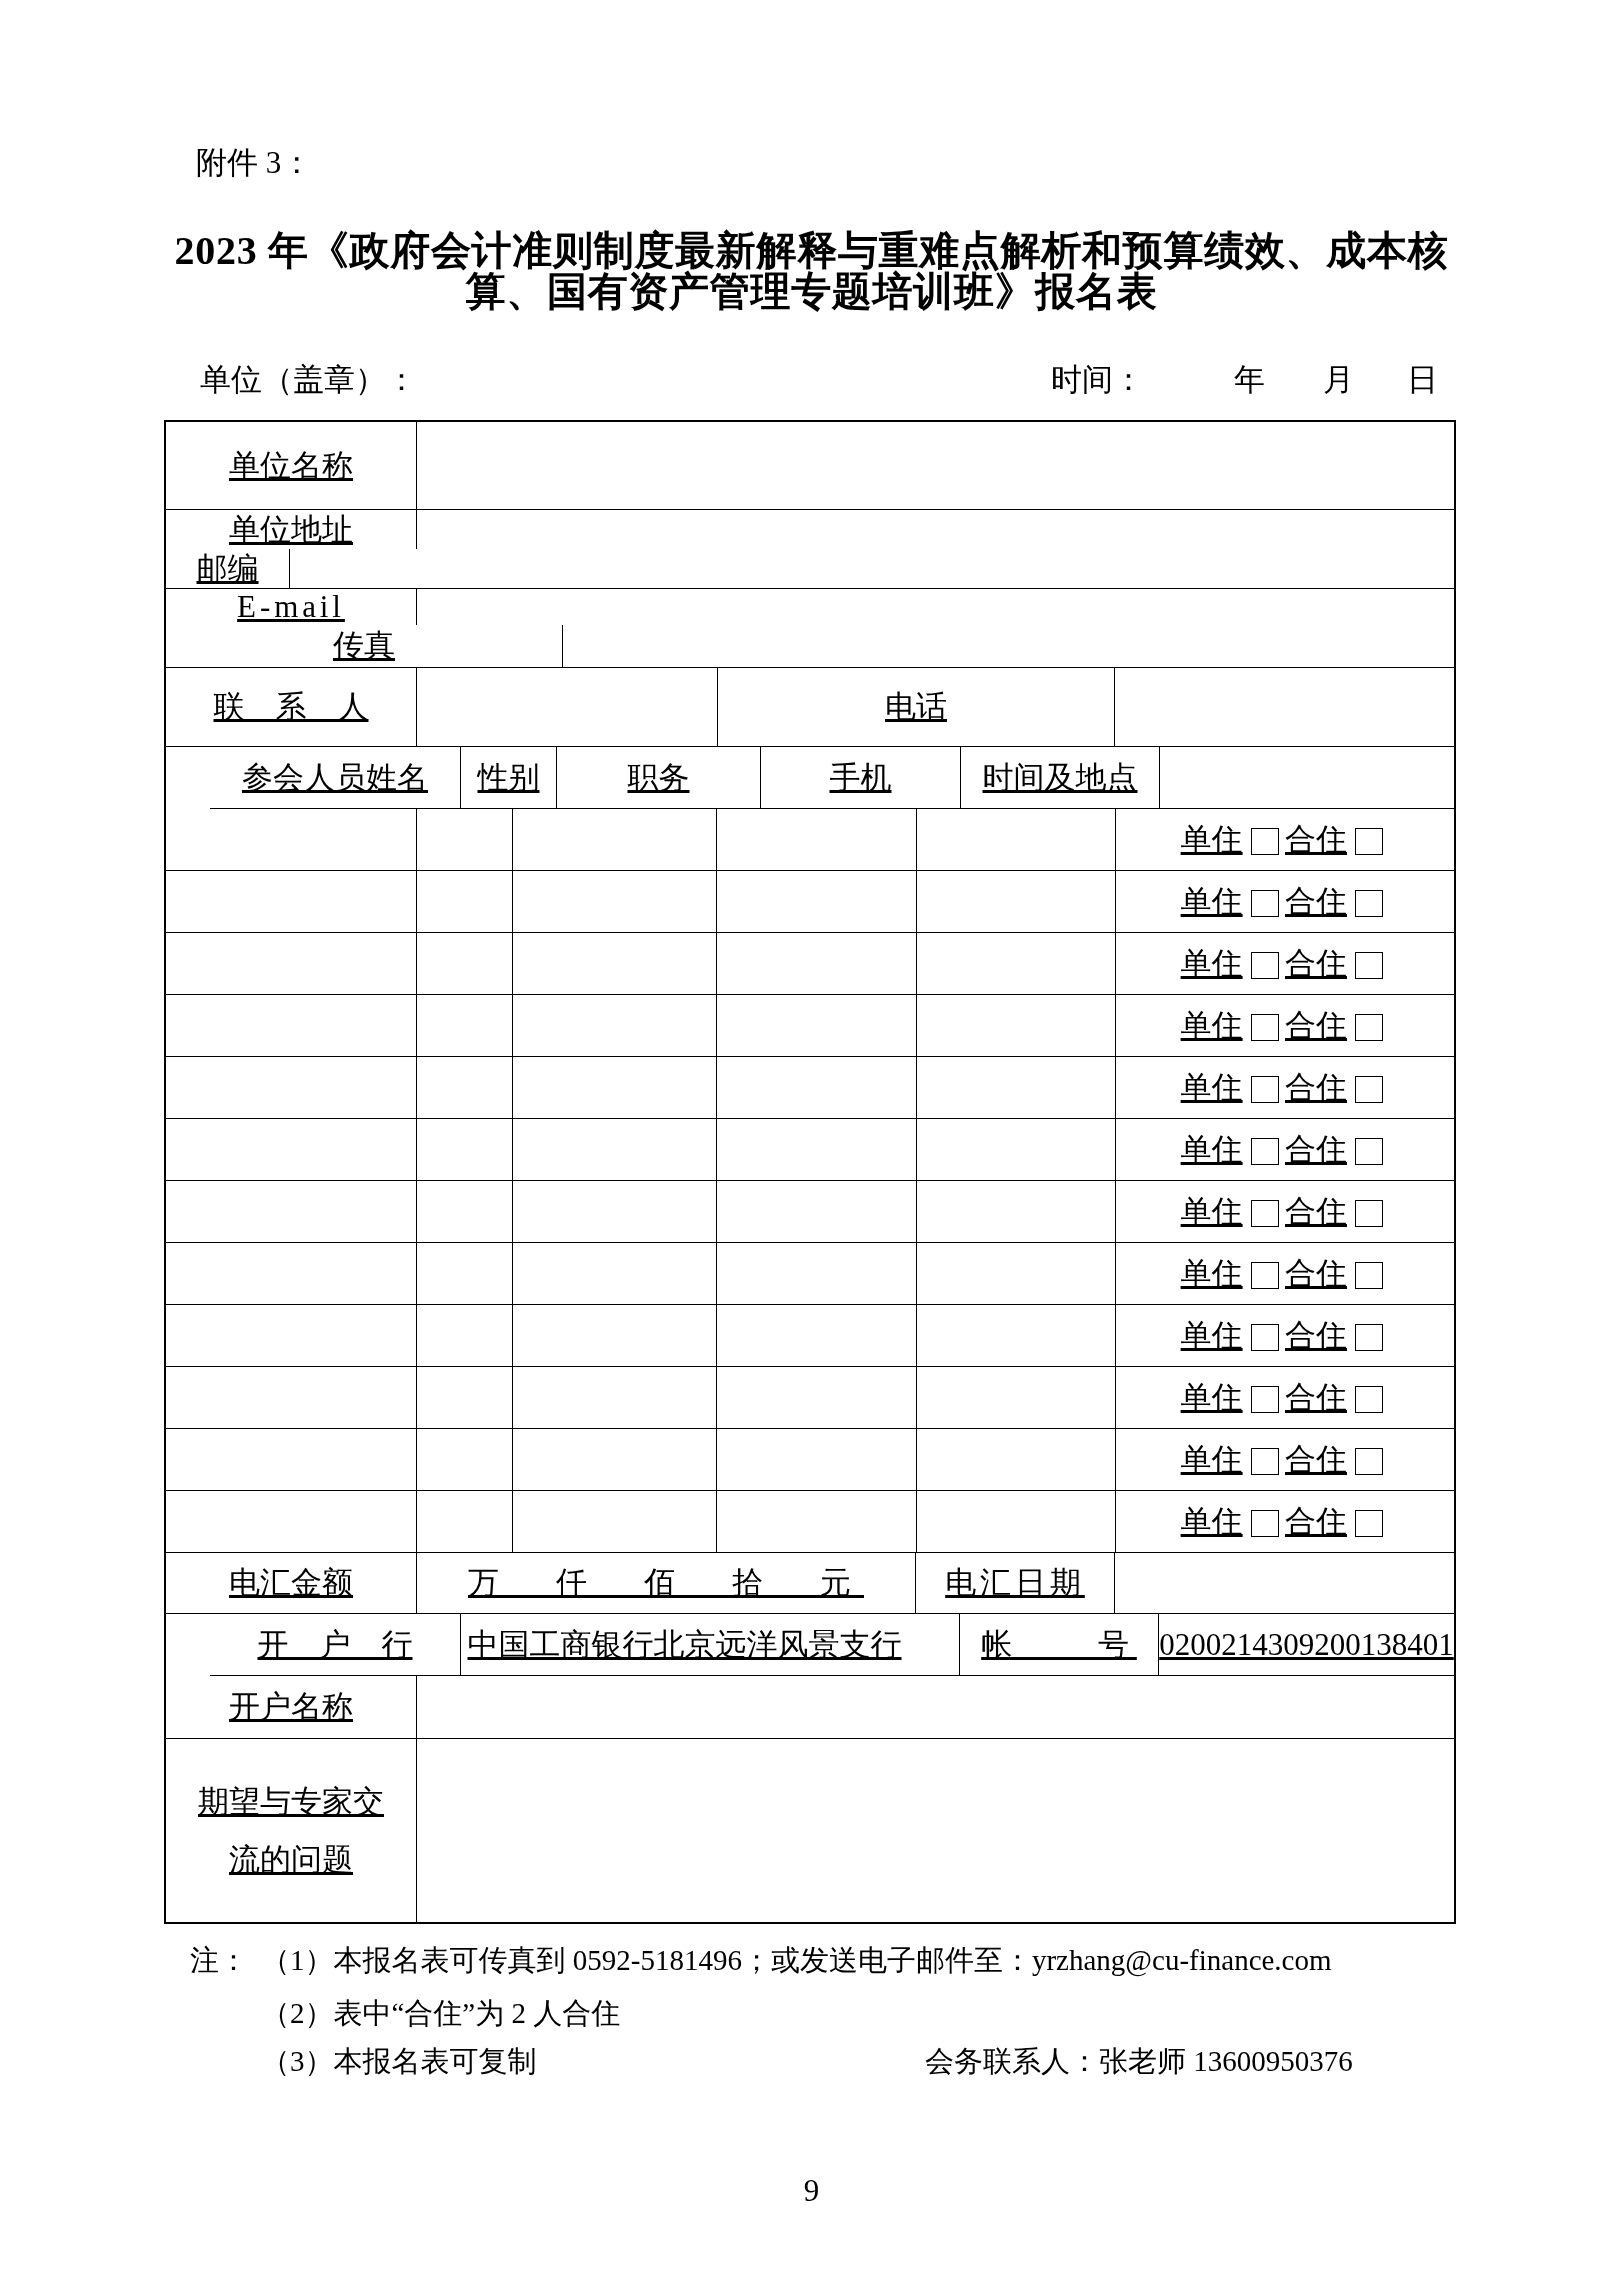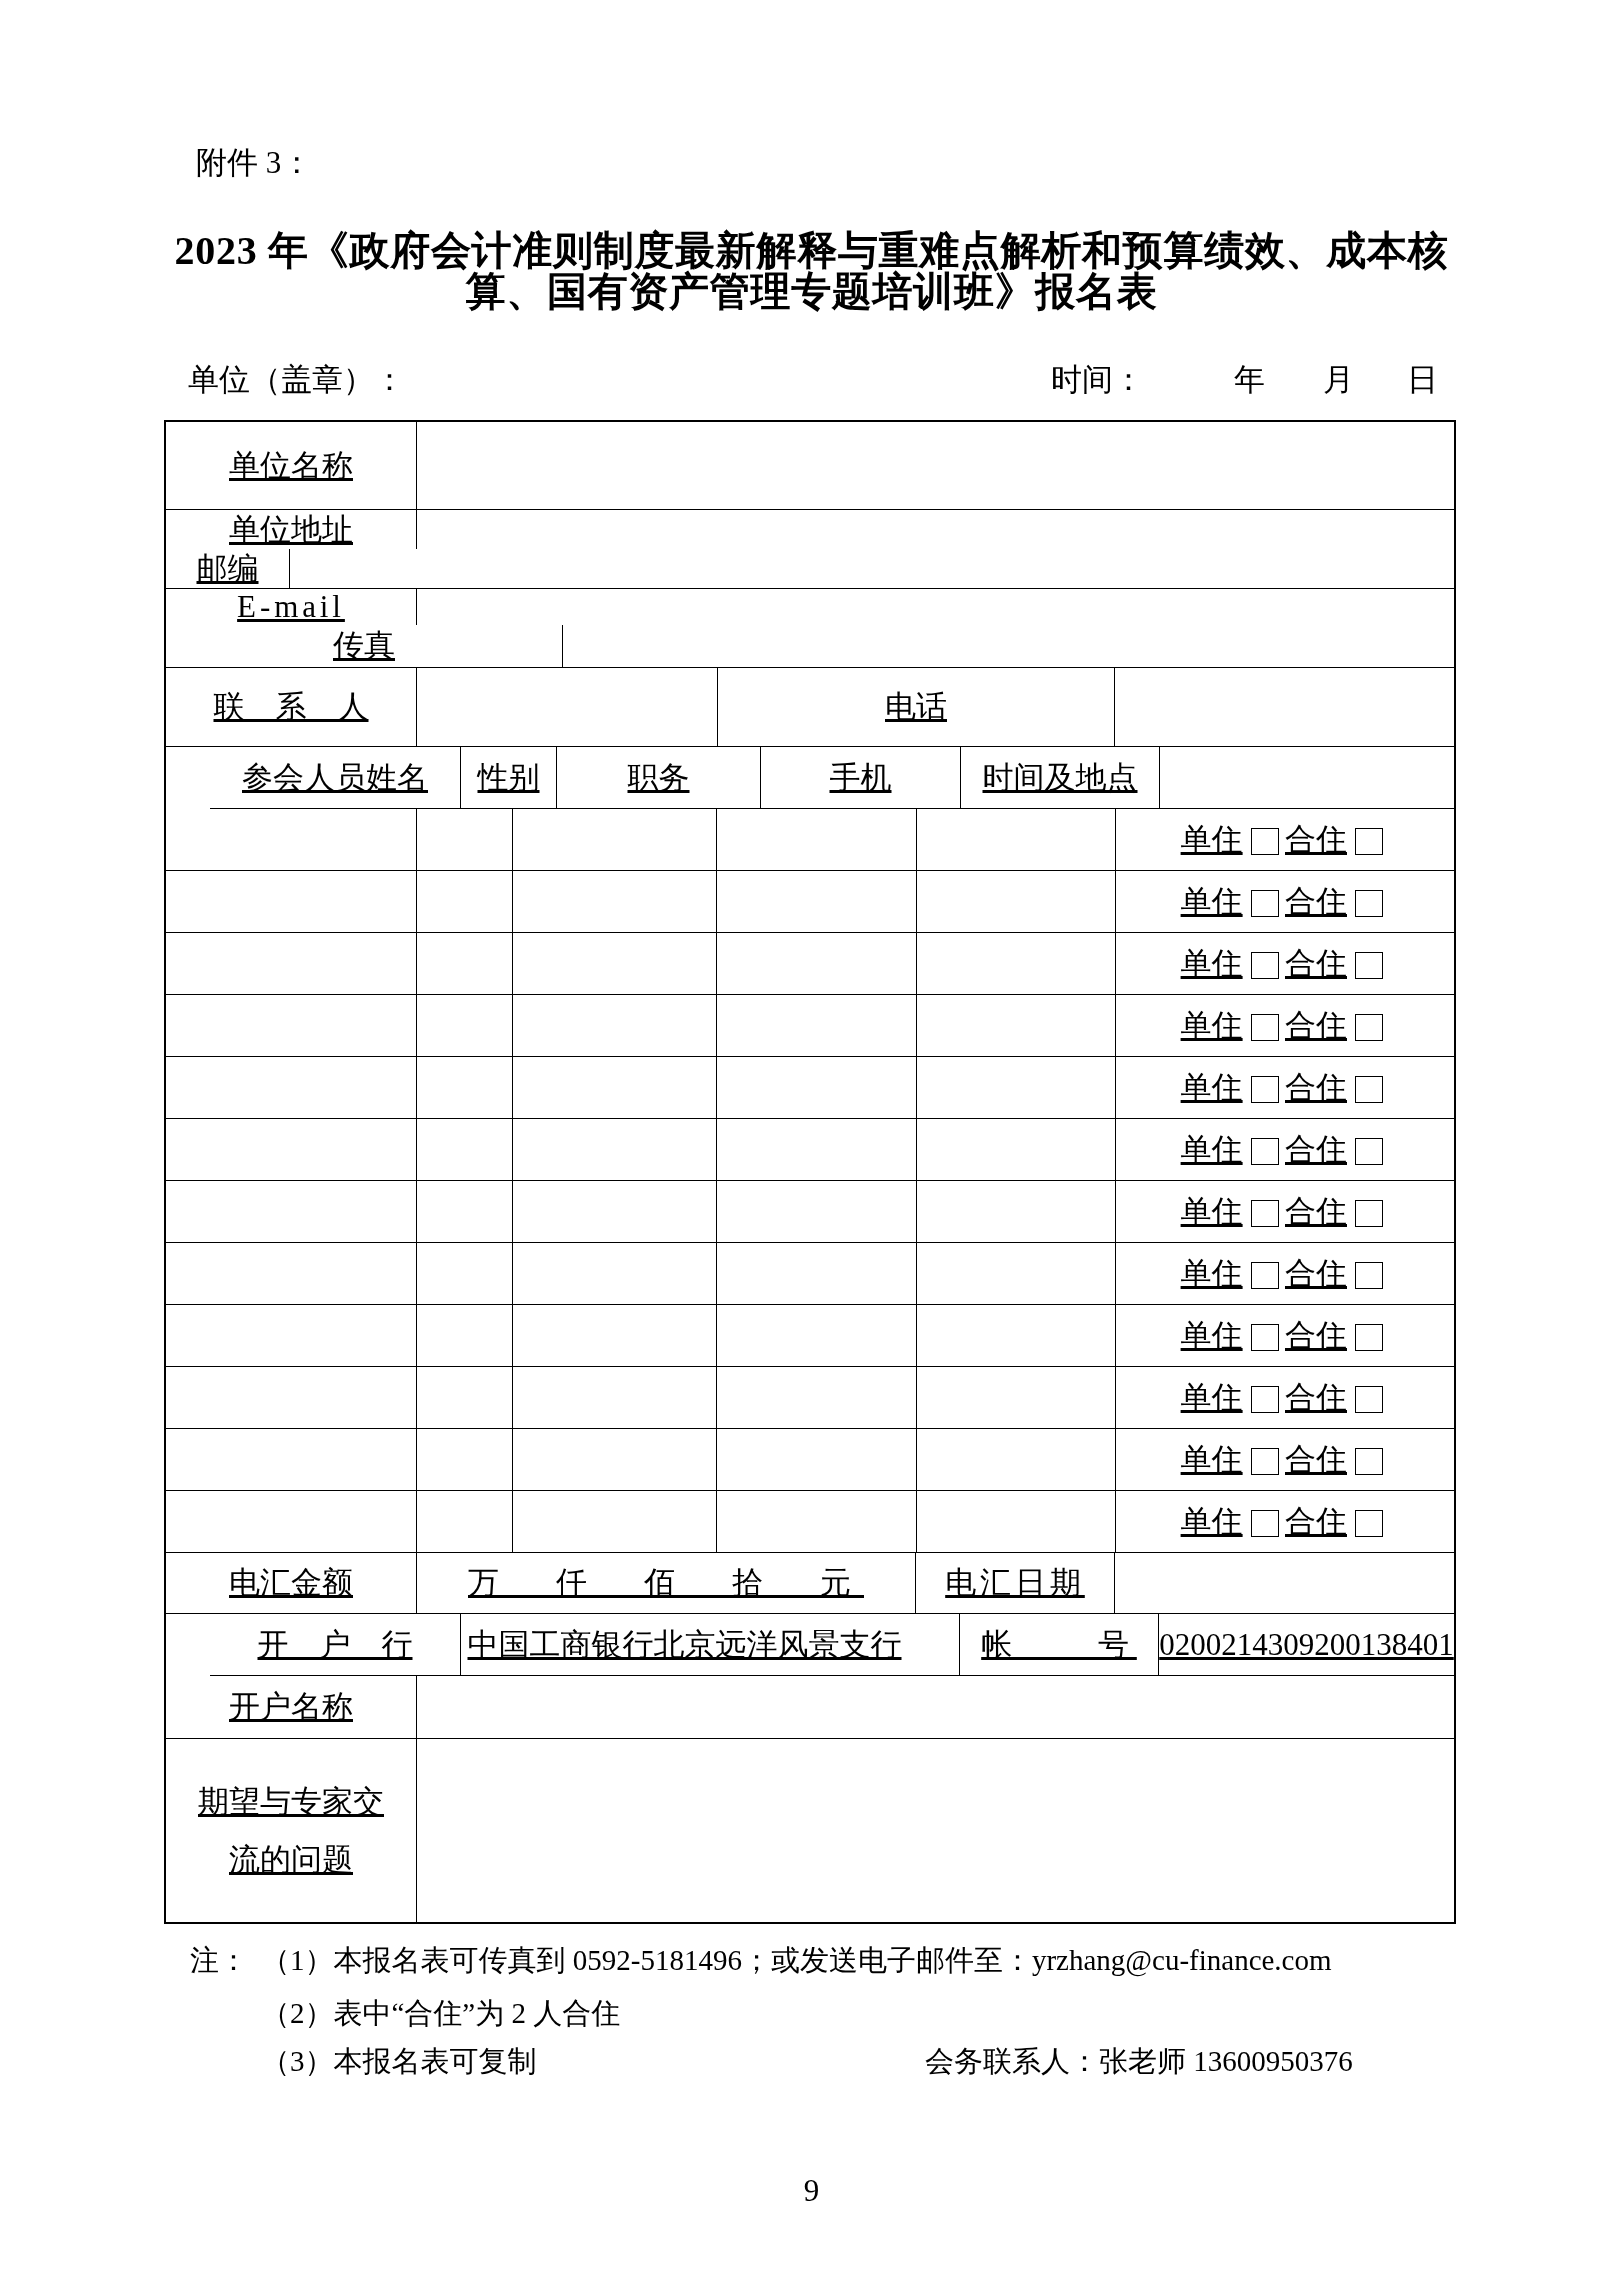--- a/index.html
+++ b/index.html
@@ -15,7 +15,7 @@
   .title1{top:217px;margin-top:12px;}
   .title2{top:270px;}
   .topline{top:361px;font-size:31px;line-height:38px;}
-  .seal{left:188px;text-align:right;}
+  .seal{left:200px;text-align:right;}
   .time{left:1051px;}
   .year{left:1234px;}
   .month{left:1323px;}

